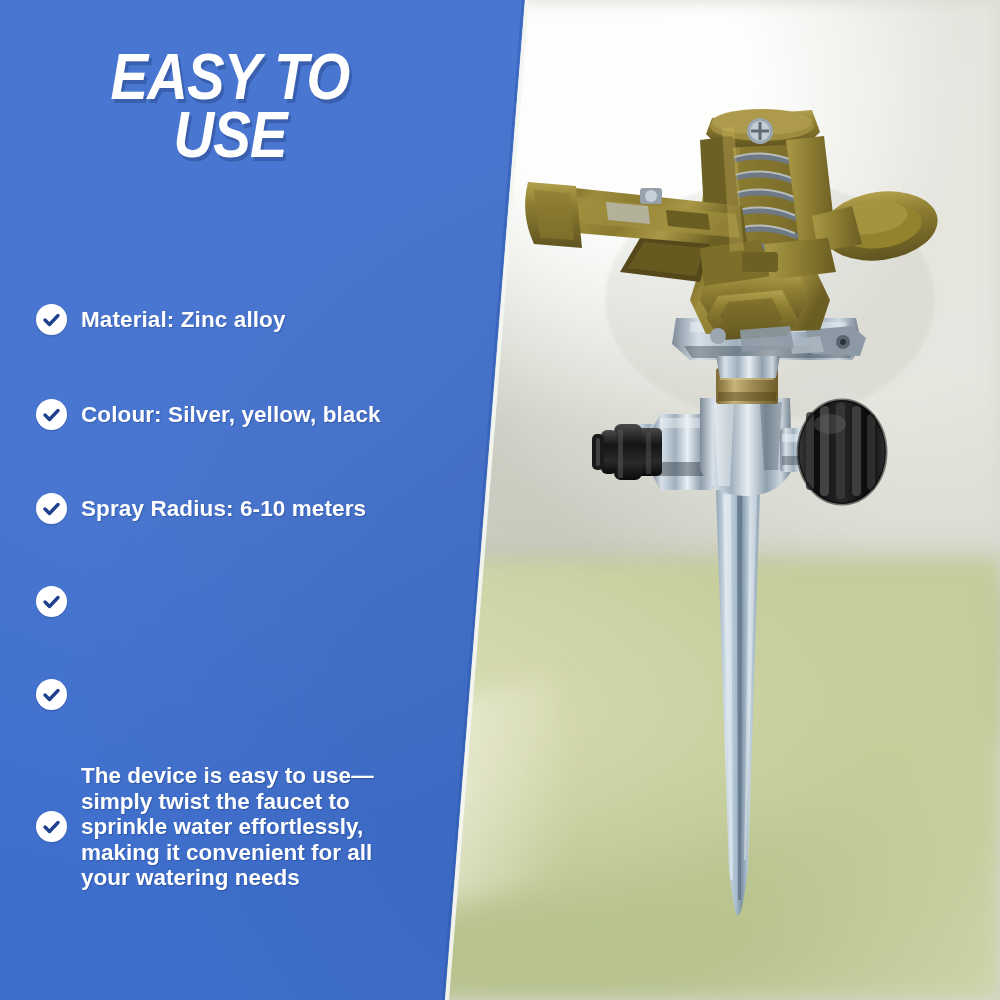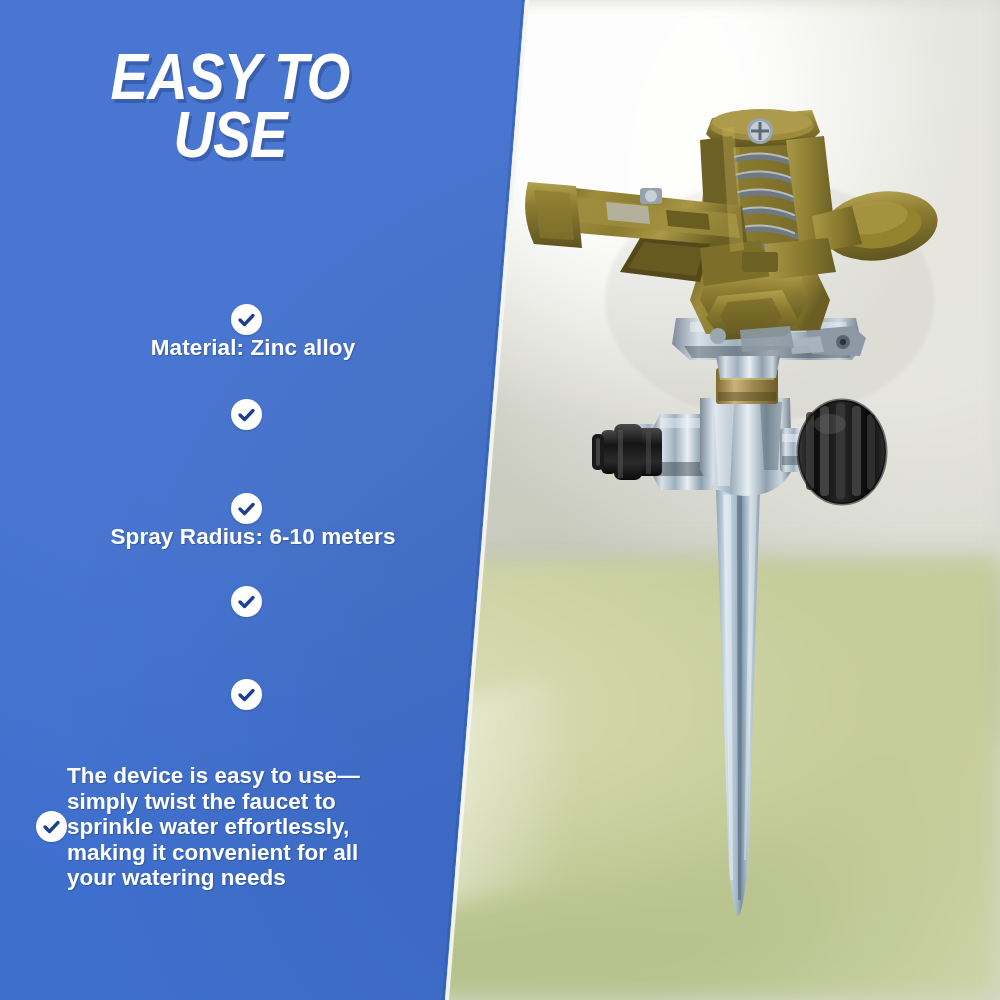--- a/index.html
+++ b/index.html
@@ -106,7 +106,7 @@
   .bullets{position:absolute;left:0;top:0;width:460px;}
   .bullet{
     position:absolute;display:flex;align-items:center;
-    left:36px;width:420px;flex-direction:column;
+    left:36px;width:420px;
   }
   .bullet .tick{
     flex:0 0 auto;width:31px;height:31px;border-radius:50%;

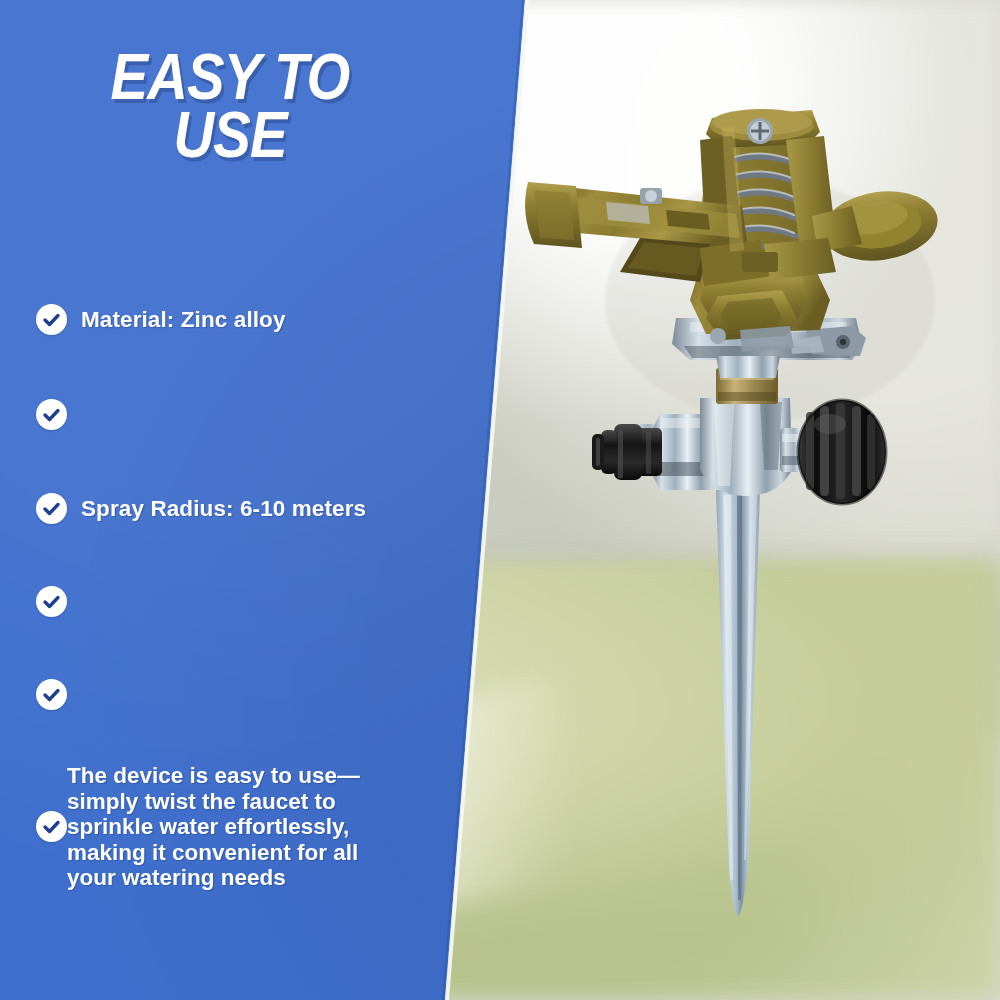--- a/index.html
+++ b/index.html
@@ -390,6 +390,7 @@
               <path d="M9 16 L13.5 20.5 L22 11.5" stroke="#1f3f8f" stroke-width="3.4" fill="none" stroke-linecap="round" stroke-linejoin="round"></path>
             </svg>
         </span>
+        <span class="label">Colour: Silver, yellow, black</span>
       </div>
 
       <div class="bullet" style="top:493px">

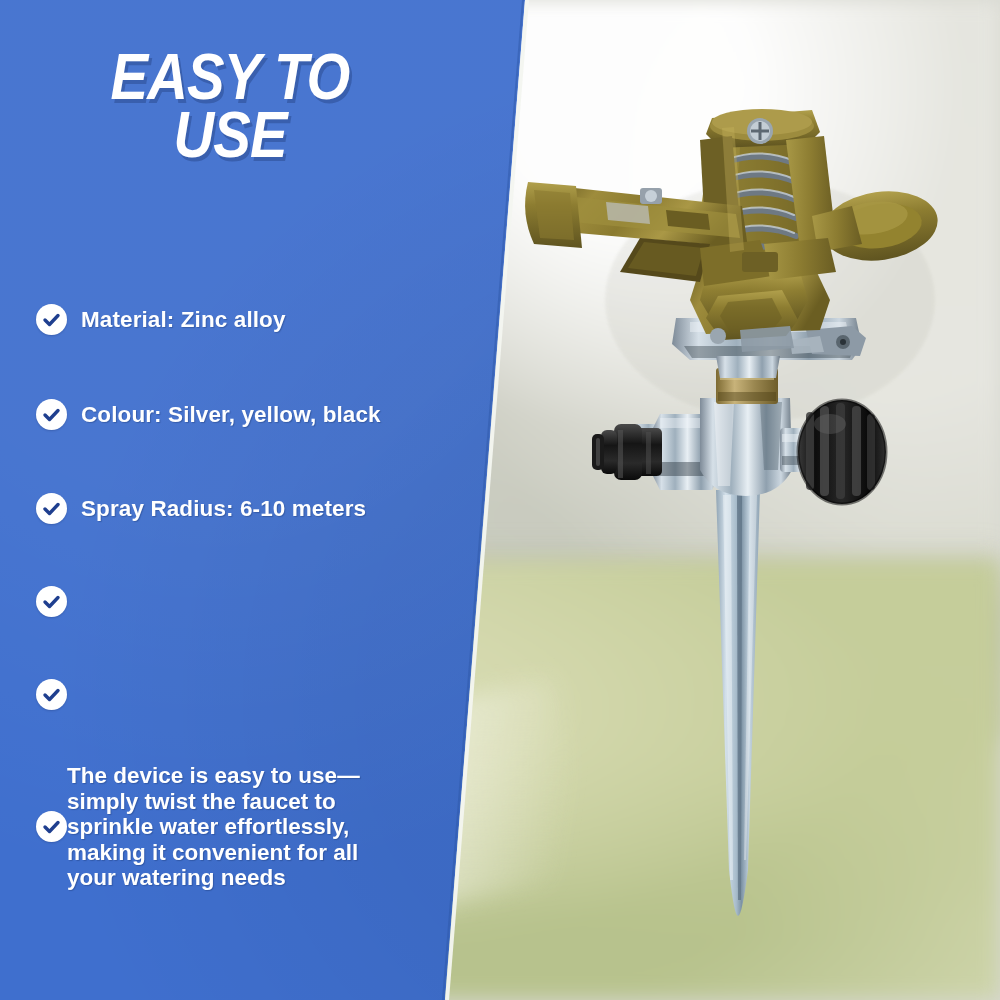--- a/index.html
+++ b/index.html
@@ -130,6 +130,7 @@
     box-shadow:0 1px 2px rgba(18,40,90,.25);
   }
   .para .ptext{
+    margin-left:14px;
     font-size:22.5px;font-weight:700;color:#ffffff;line-height:25.5px;
     text-shadow:1px 1px 1px rgba(22,48,104,.35);
     width:300px;

